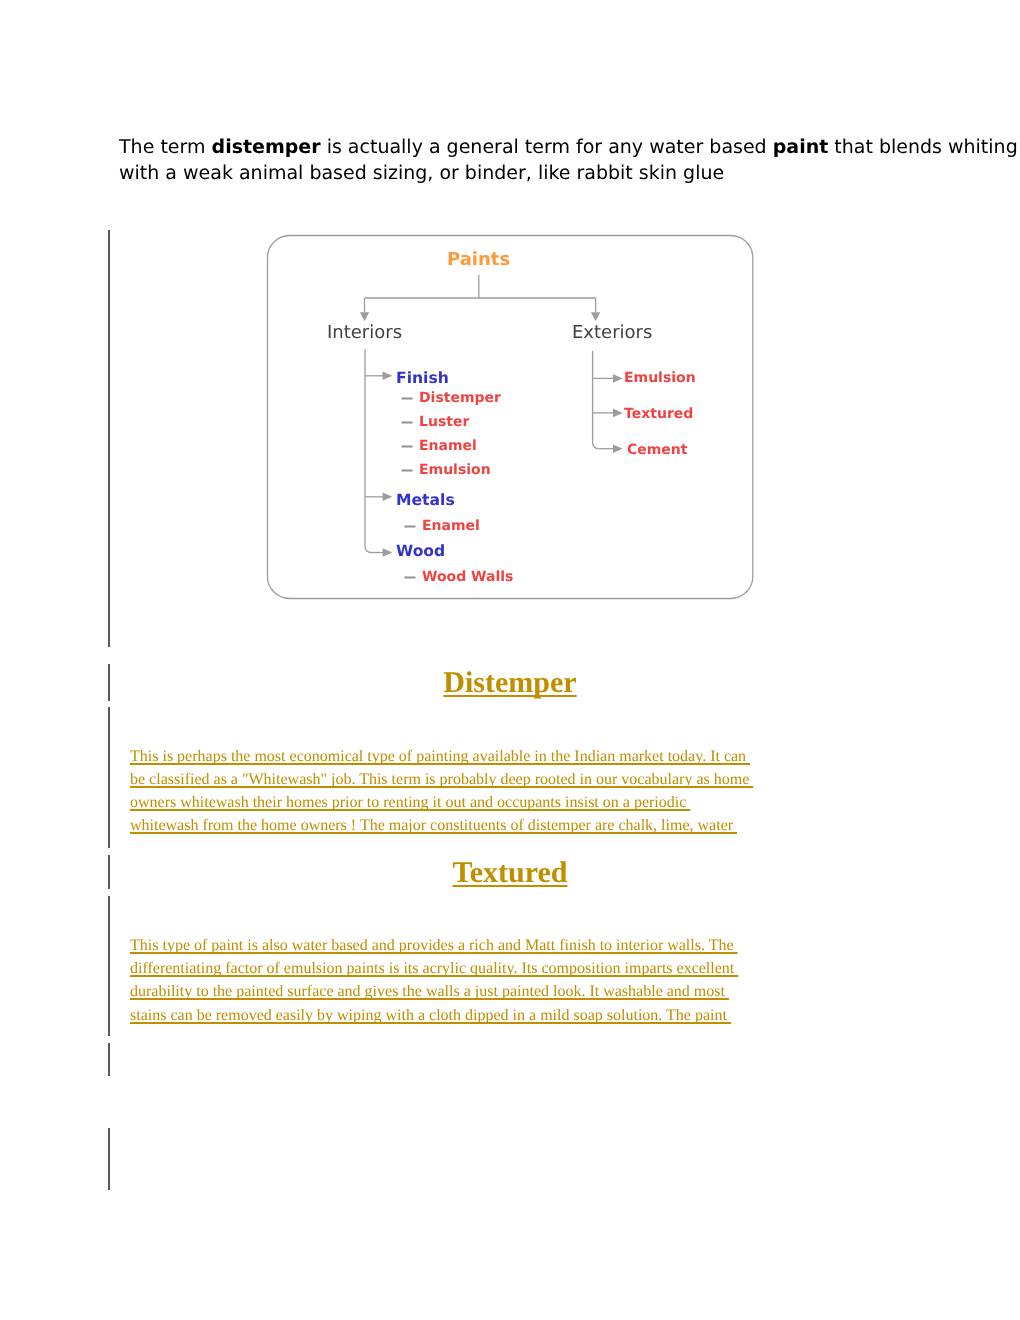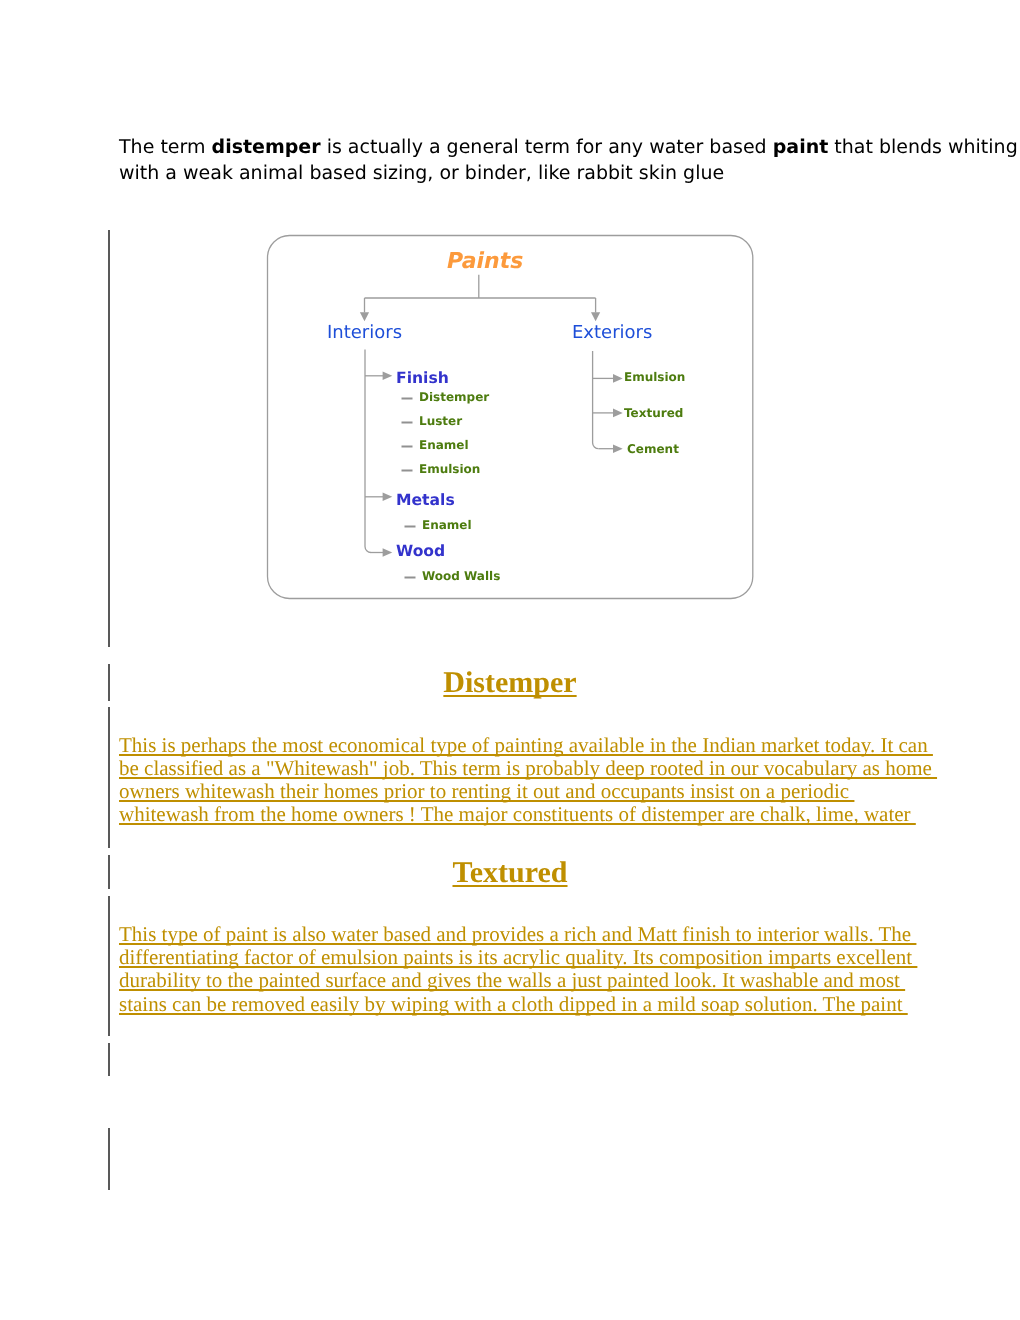--- a/index.html
+++ b/index.html
@@ -46,7 +46,7 @@
   .diagram { position: absolute; left: 263px; top: 231px; width: 504px; height: 375px; }
   .diagram svg { position: absolute; left: 0; top: 0; }
   .dlabel { position: absolute; white-space: nowrap; font-family: "DejaVu Sans", sans-serif; line-height: 1; }
-  .t-root { color: #fc9a3c; font-weight: bold; font-size: 22px; font-style: italic; }
+  .t-root { color: #fc9a3c; font-weight: bold; font-size: 18px; }
   .t-l1 { color: #1d4ed8; font-size: 18px; }
   .t-l2 { color: #3333cc; font-weight: bold; font-size: 15.6px; }
   .t-leaf { color: #4d7c0f; font-weight: bold; font-size: 12px; }

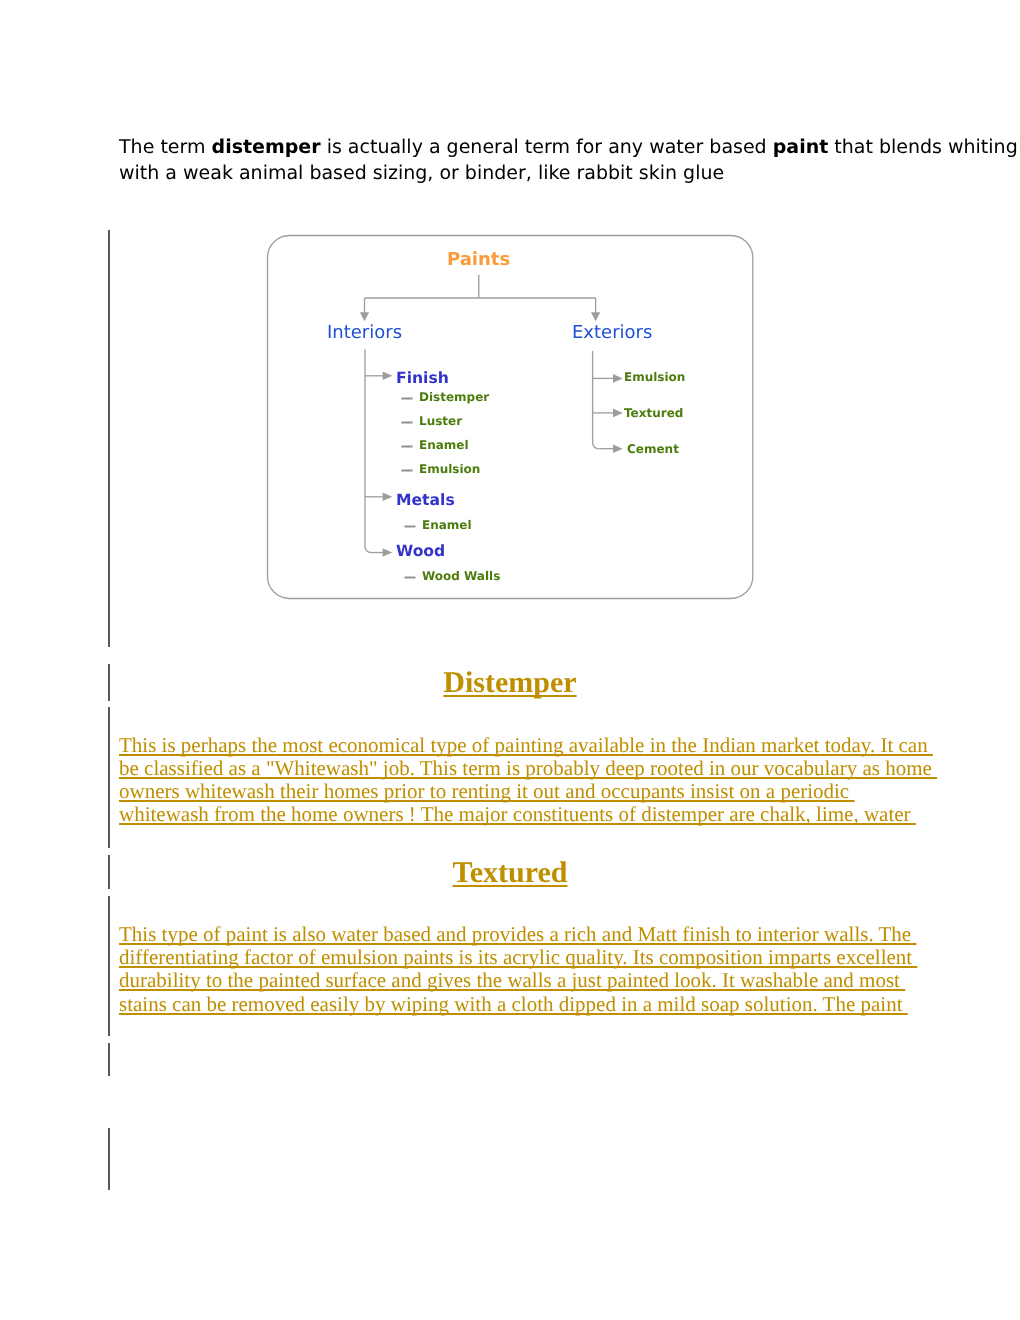--- a/index.html
+++ b/index.html
@@ -47,7 +47,7 @@
   .diagram svg { position: absolute; left: 0; top: 0; }
   .dlabel { position: absolute; white-space: nowrap; font-family: "DejaVu Sans", sans-serif; line-height: 1; }
   .t-root { color: #fc9a3c; font-weight: bold; font-size: 18px; }
-  .t-l1 { color: #1d4ed8; font-size: 18px; }
+  .t-l1 { color: #404040; font-size: 18px; }
   .t-l2 { color: #3333cc; font-weight: bold; font-size: 15.6px; }
   .t-leaf { color: #4d7c0f; font-weight: bold; font-size: 12px; }
 

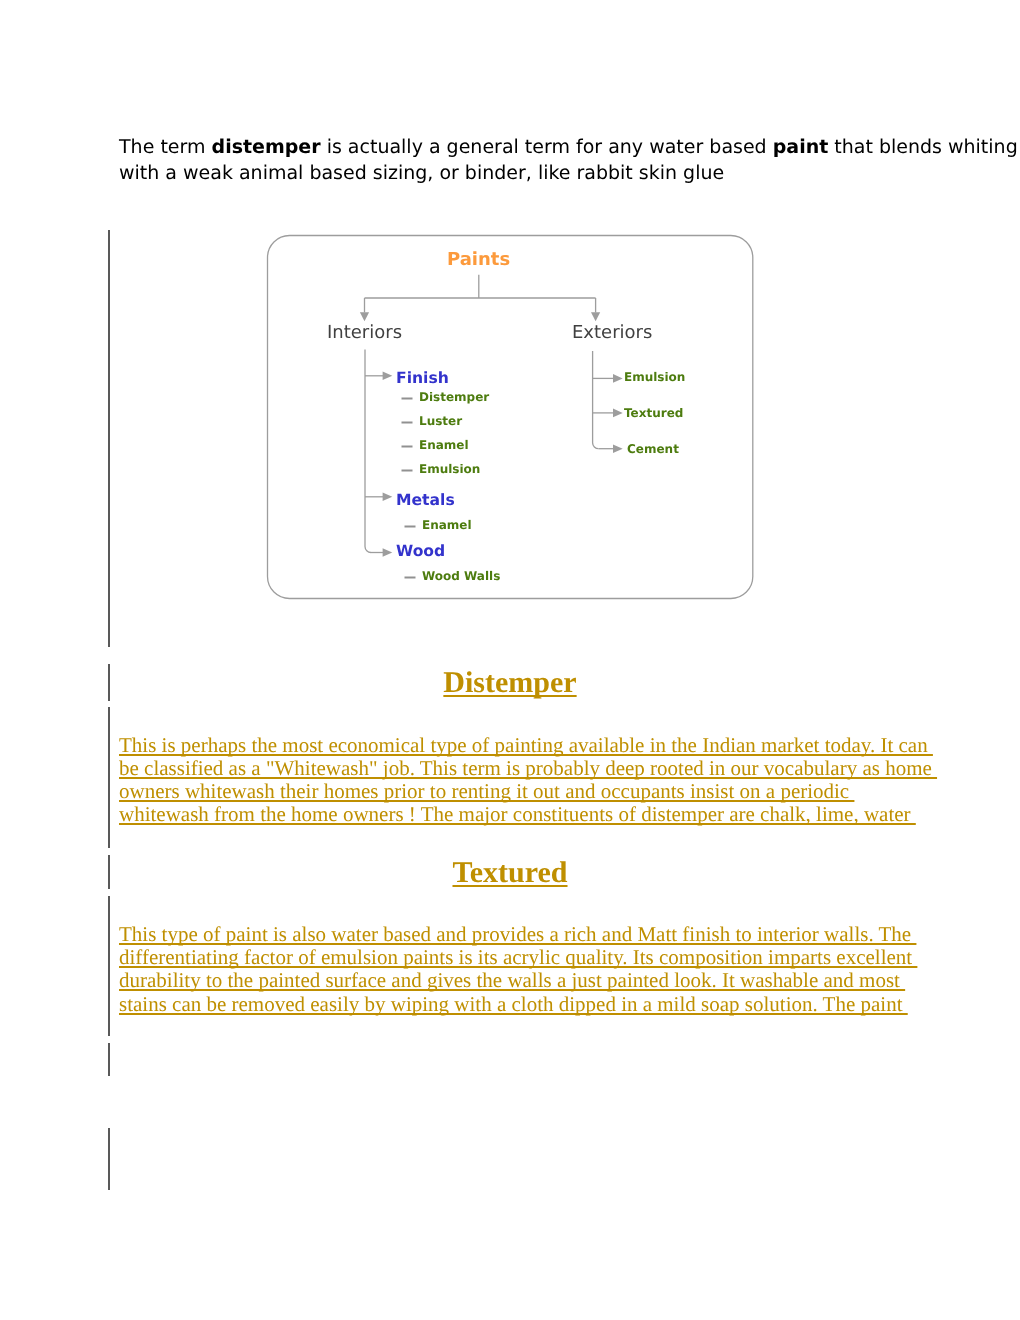--- a/index.html
+++ b/index.html
@@ -49,7 +49,7 @@
   .t-root { color: #fc9a3c; font-weight: bold; font-size: 18px; }
   .t-l1 { color: #404040; font-size: 18px; }
   .t-l2 { color: #3333cc; font-weight: bold; font-size: 15.6px; }
-  .t-leaf { color: #4d7c0f; font-weight: bold; font-size: 12px; }
+  .t-leaf { color: #ef4444; font-weight: bold; font-size: 14px; }
 
   
   .h-sec {

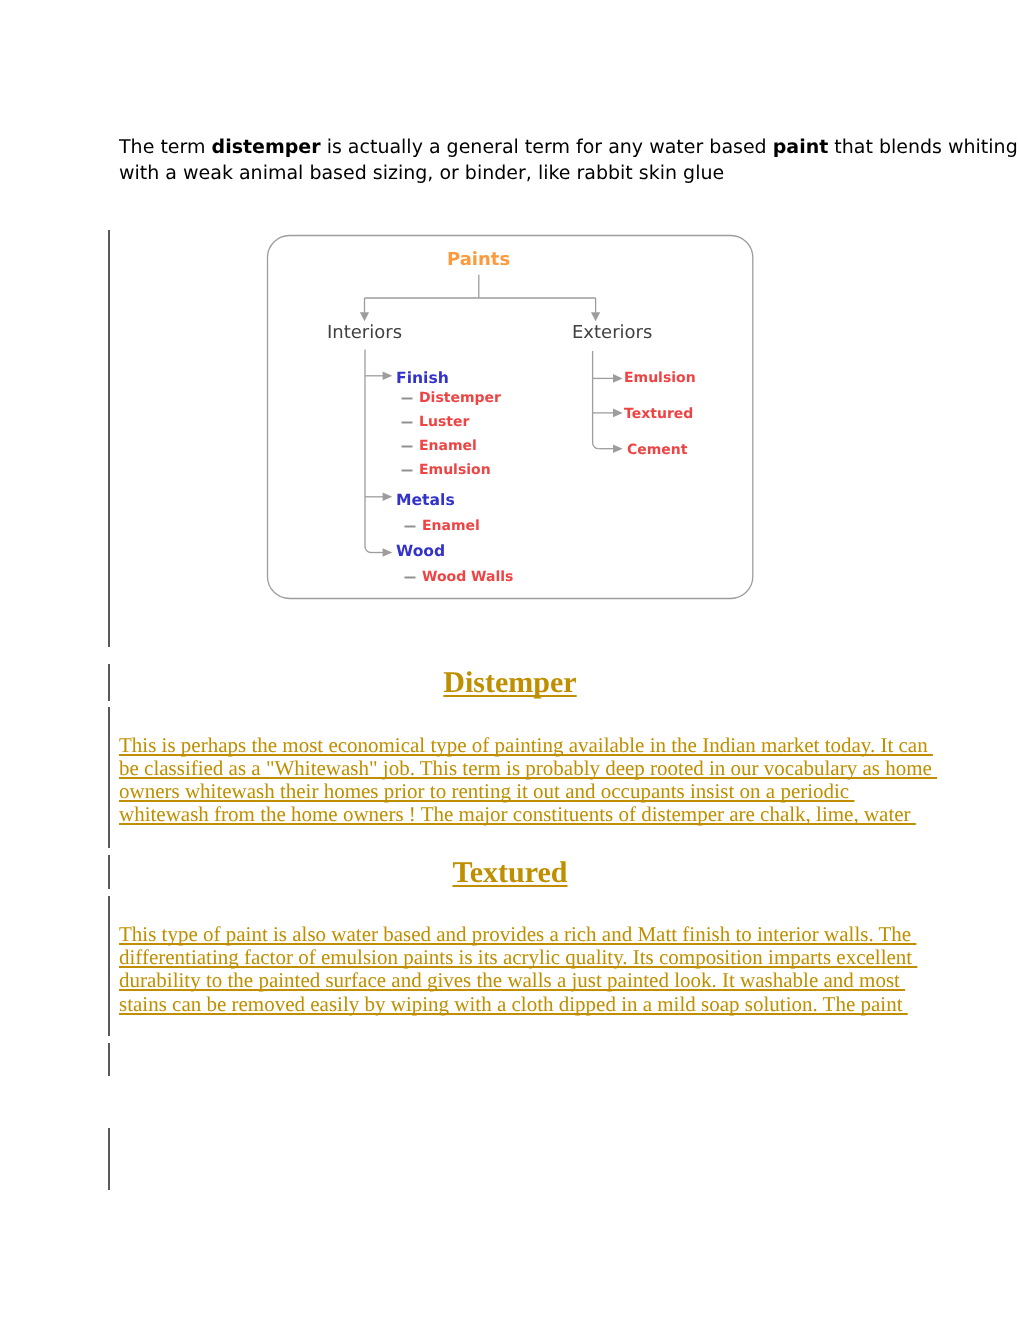--- a/index.html
+++ b/index.html
@@ -69,10 +69,10 @@
     left: 118px;
     width: 800px;
     font-family: "Liberation Serif", serif;
-    font-size: 21px;
+    font-size: 16px;
     line-height: 23.2px;
     color: #bf8f00;
-    margin: 1px;
+    margin: 12px;
   }
   .para .ln {
     display: block;

